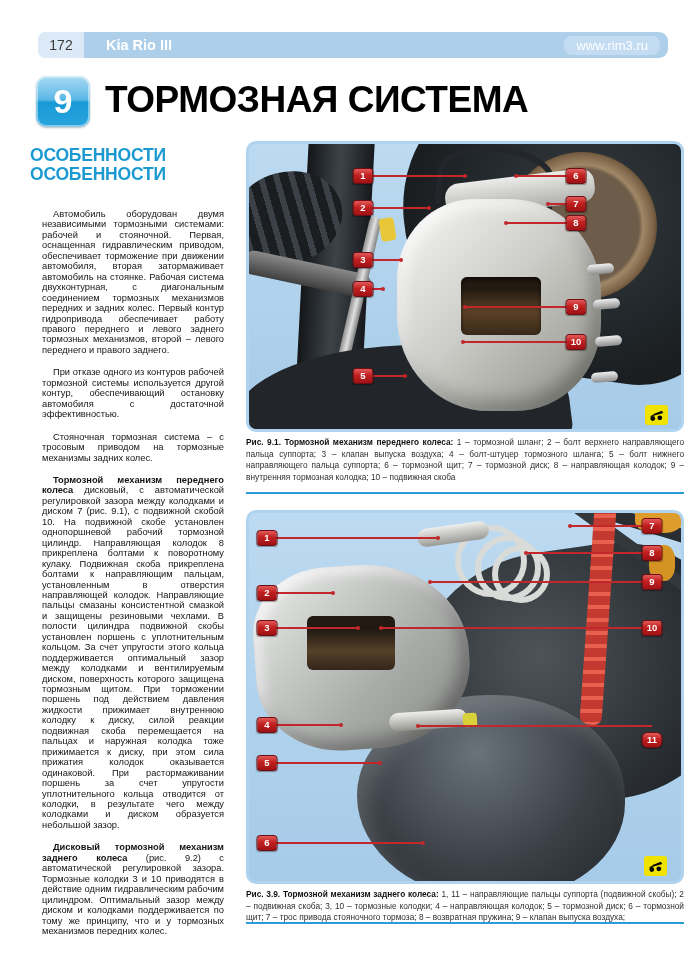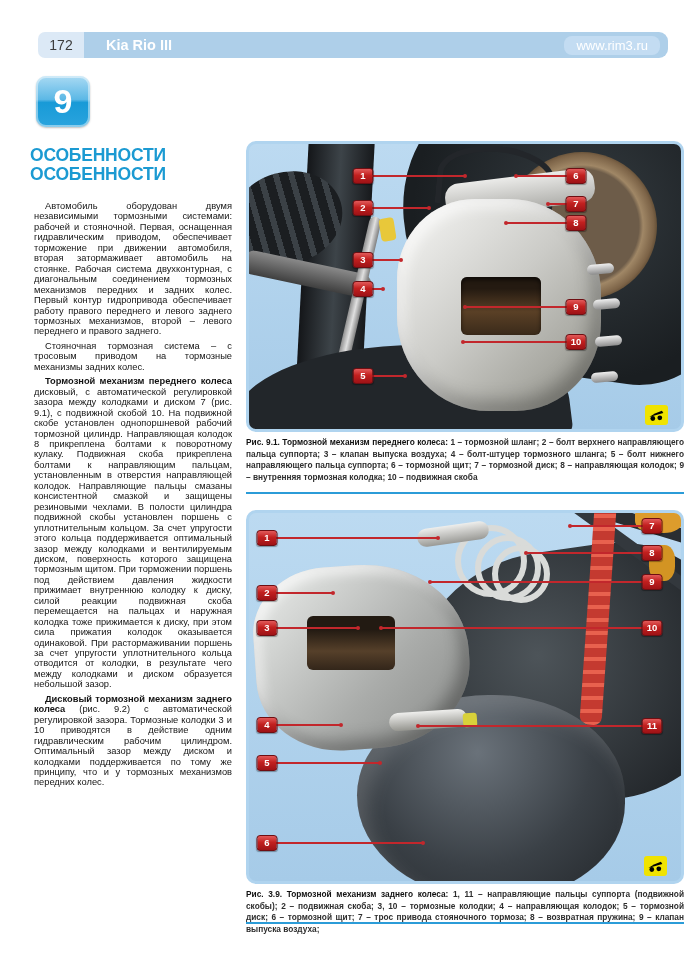--- a/index.html
+++ b/index.html
@@ -123,6 +123,7 @@
   </div>
 
   <div id="chapter-badge">9</div>
+  <div id="chapter-title">ТОРМОЗНАЯ СИСТЕМА</div>
 
   <div id="section-heading">
     <span>ОСОБЕННОСТИ</span><br>

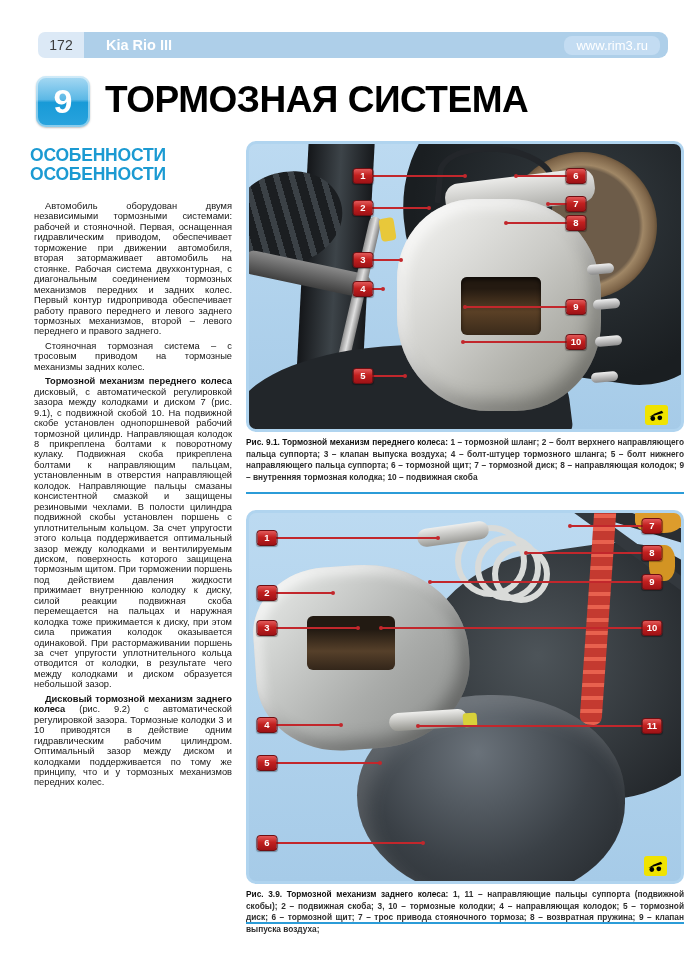--- a/index.html
+++ b/index.html
@@ -28,7 +28,7 @@
       font-weight:bold;font-size:17.5px;line-height:19px;letter-spacing:-0.2px;}
   #body-text{position:absolute;left:30px;top:197px;width:206px;height:738px;overflow:hidden;
       color:#141414;font-size:9.3px;line-height:10.45px;text-align:justify;}
-  #body-text p{margin:4px;text-indent:11px;}
+  #body-text p{margin:12px;text-indent:11px;}
 
   
   .photo{position:absolute;width:438px;box-sizing:border-box;border:3px solid #b0d4ef;

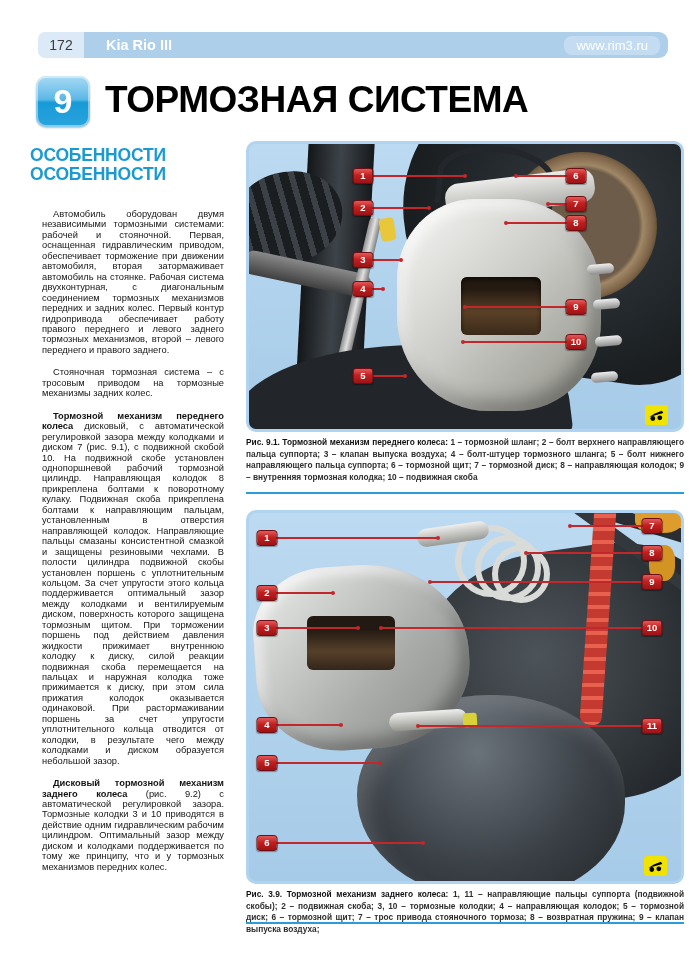--- a/index.html
+++ b/index.html
@@ -131,6 +131,7 @@
   </div>
   <div id="body-text">
       <p>Автомобиль оборудован двумя независимыми тормозными системами: рабочей и стояночной. Первая, оснащенная гидравлическим приводом, обеспечивает торможение при движении автомобиля, вторая затормаживает автомобиль на стоянке. Рабочая система двухконтурная, с диагональным соединением тормозных механизмов передних и задних колес. Первый контур гидропривода обеспечивает работу правого переднего и левого заднего тормозных механизмов, второй – левого переднего и правого заднего.</p>
+      <p>При отказе одного из контуров рабочей тормозной системы используется другой контур, обеспечивающий остановку автомобиля с достаточной эффективностью.</p>
       <p>Стояночная тормозная система – с тросовым приводом на тормозные механизмы задних колес.</p>
       <p><b>Тормозной механизм переднего колеса</b> дисковый, с автоматической регулировкой зазора между колодками и диском 7 (рис. 9.1), с подвижной скобой 10. На подвижной скобе установлен однопоршневой рабочий тормозной цилиндр. Направляющая колодок 8 прикреплена болтами к поворотному кулаку. Подвижная скоба прикреплена болтами к направляющим пальцам, установленным в отверстия направляющей колодок. Направляющие пальцы смазаны консистентной смазкой и защищены резиновыми чехлами. В полости цилиндра подвижной скобы установлен поршень с уплотнительным кольцом. За счет упругости этого кольца поддерживается оптимальный зазор между колодками и вентилируемым диском, поверхность которого защищена тормозным щитом. При торможении поршень под действием давления жидкости прижимает внутреннюю колодку к диску, силой реакции подвижная скоба перемещается на пальцах и наружная колодка тоже прижимается к диску, при этом сила прижатия колодок оказывается одинаковой. При растормаживании поршень за счет упругости уплотнительного кольца отводится от колодки, в результате чего между колодками и диском образуется небольшой зазор.</p>
       <p><b>Дисковый тормозной механизм заднего колеса</b> (рис. 9.2) с автоматической регулировкой зазора. Тормозные колодки 3 и 10 приводятся в действие одним гидравлическим рабочим цилиндром. Оптимальный зазор между диском и колодками поддерживается по тому же принципу, что и у тормозных механизмов передних колес.</p>

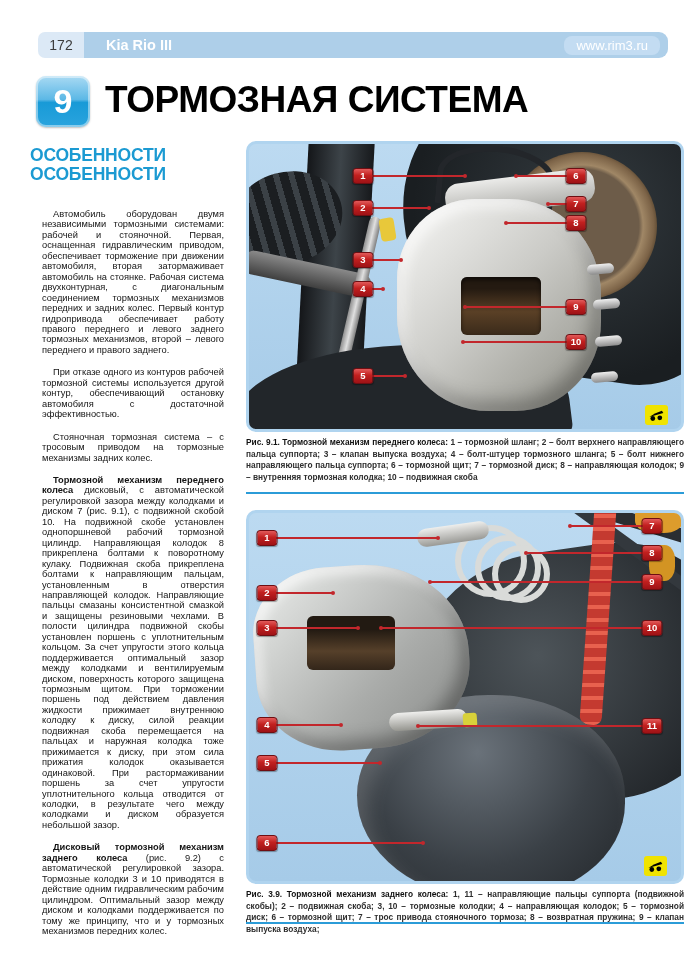--- a/index.html
+++ b/index.html
@@ -49,7 +49,7 @@
       z-index:45;display:flex;align-items:center;justify-content:center;}
 
   
-  .caption{position:absolute;left:246px;width:438px;color:#2e2e2e;font-size:8.3px;line-height:11.6px;text-align:justify;font-weight:bold;}
+  .caption{position:absolute;left:246px;width:438px;color:#2e2e2e;font-size:8.3px;line-height:11.6px;text-align:justify;}
   .caption b{color:#111;}
   #cap1{top:437px;}
   #cap2{top:889px;}

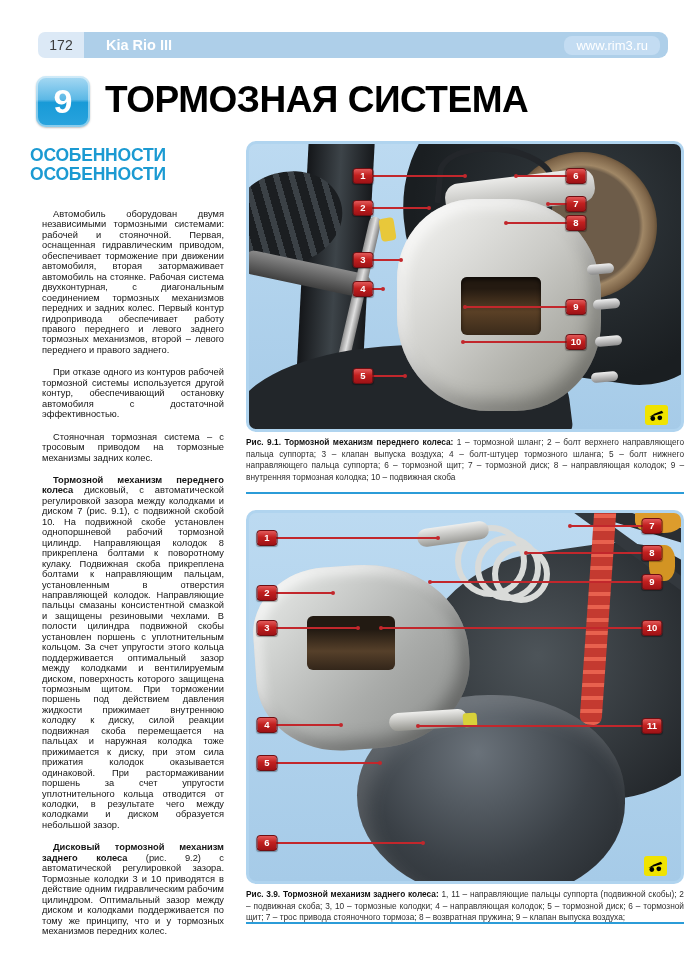--- a/index.html
+++ b/index.html
@@ -252,7 +252,7 @@
       <div class="callout" style="left: 403px; top: 115px;">10</div>
       <div class="leader" style="left: 169px; width: 234px; top: 212px;"></div>
       <div class="leader-dot" style="left: 167px; top: 211px;"></div>
-      <div class="callout" style="left: 403px; top: 213px;">11</div>
+      <div class="callout" style="left: 403px; top: 227px; border-radius: 6px;">11</div>
     </div>
   <div id="cap2" class="caption">
     <b>Рис. 3.9. Тормозной механизм заднего колеса:</b><span> 1, 11 – направляющие пальцы суппорта (подвижной скобы); 2 – подвижная скоба; 3, 10 – тормозные колодки; 4 – направляющая колодок; 5 – тормозной диск; 6 – тормозной щит; 7 – трос привода стояночного тормоза; 8 – возвратная пружина; 9 – клапан выпуска воздуха;</span>

